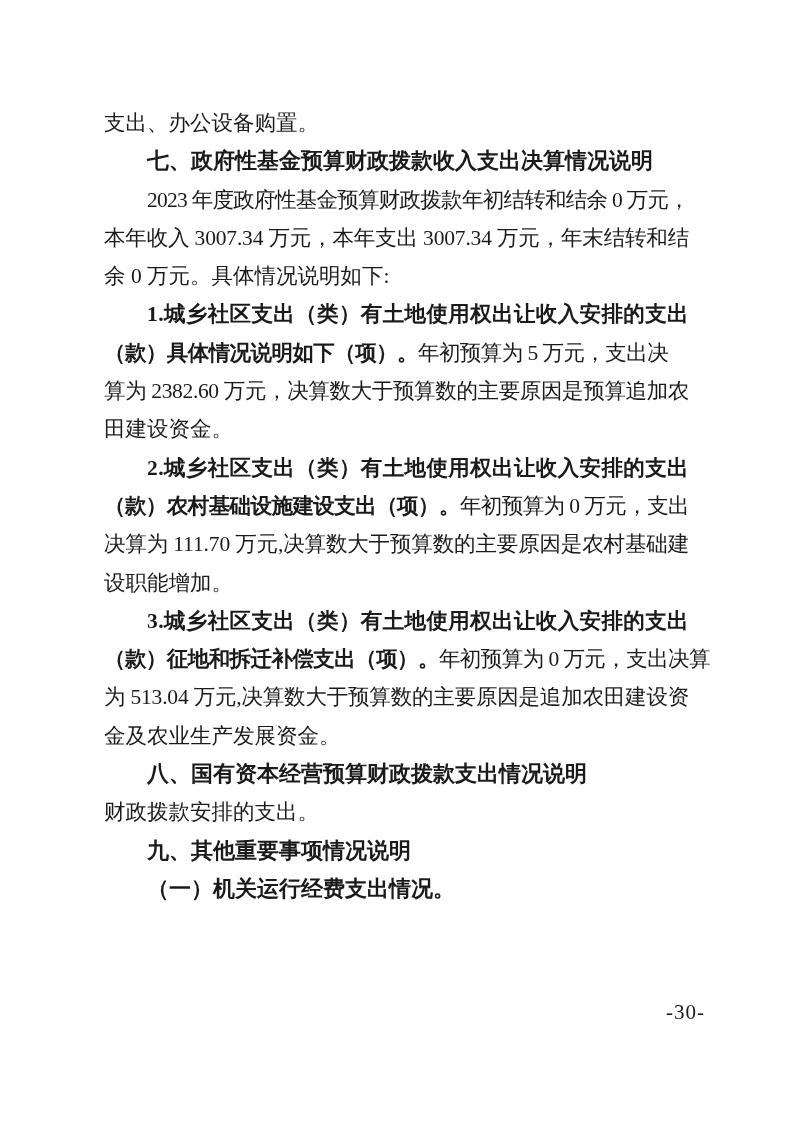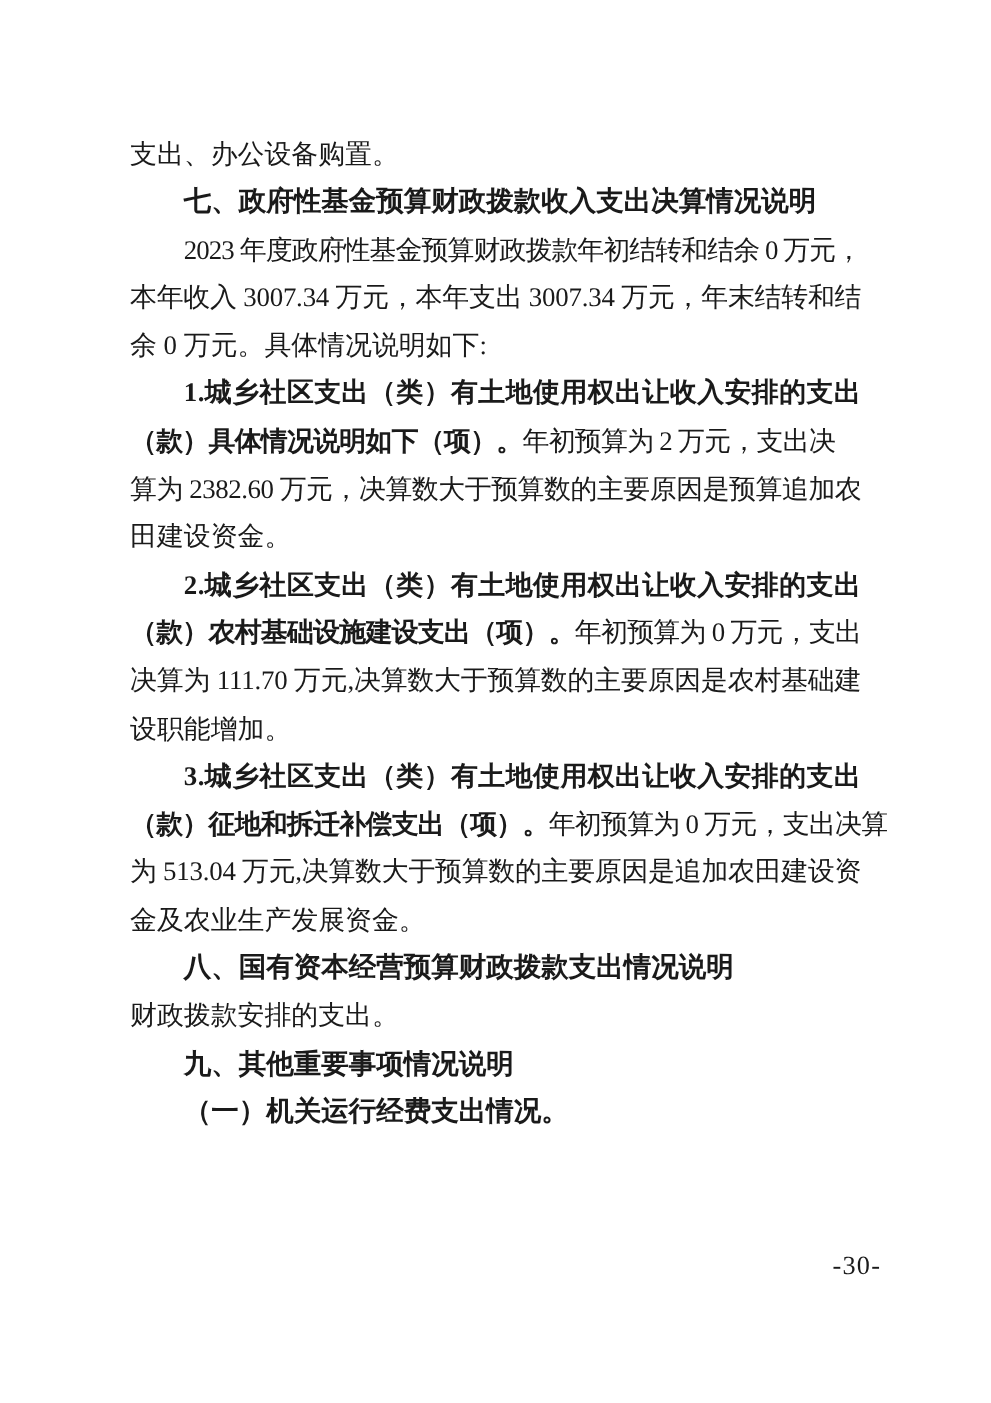--- a/index.html
+++ b/index.html
@@ -51,7 +51,7 @@
     <div class="ln"><span class="t">余 0 万元。具体情况说明如下:</span></div>
 
     <div class="ln ind j"><span class="t bk" style="letter-spacing: 0.379808px;">1.城乡社区支出（类）有土地使用权出让收入安排的支出</span></div>
-    <div class="ln j"><span class="t" style="letter-spacing: -0.566667px;"><span class="bk">（款）具体情况说明如下（项）。</span><span>年初预算为 2 万元，支出决</span></span></div>
+    <div class="ln j"><span class="t" style="letter-spacing: -0.566667px;"><span class="bk">（款）具体情况说明如下（项）。</span><span>年初预算为 5 万元，支出决</span></span></div>
     <div class="ln j"><span class="t" style="letter-spacing: -0.352273px;">算为 2382.60 万元，决算数大于预算数的主要原因是预算追加农</span></div>
     <div class="ln"><span class="t">田建设资金。</span></div>
 

